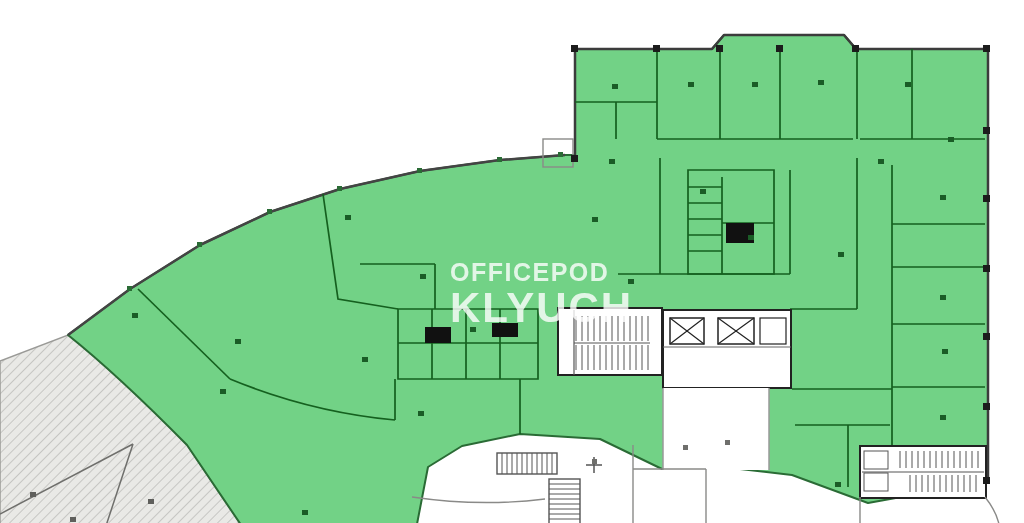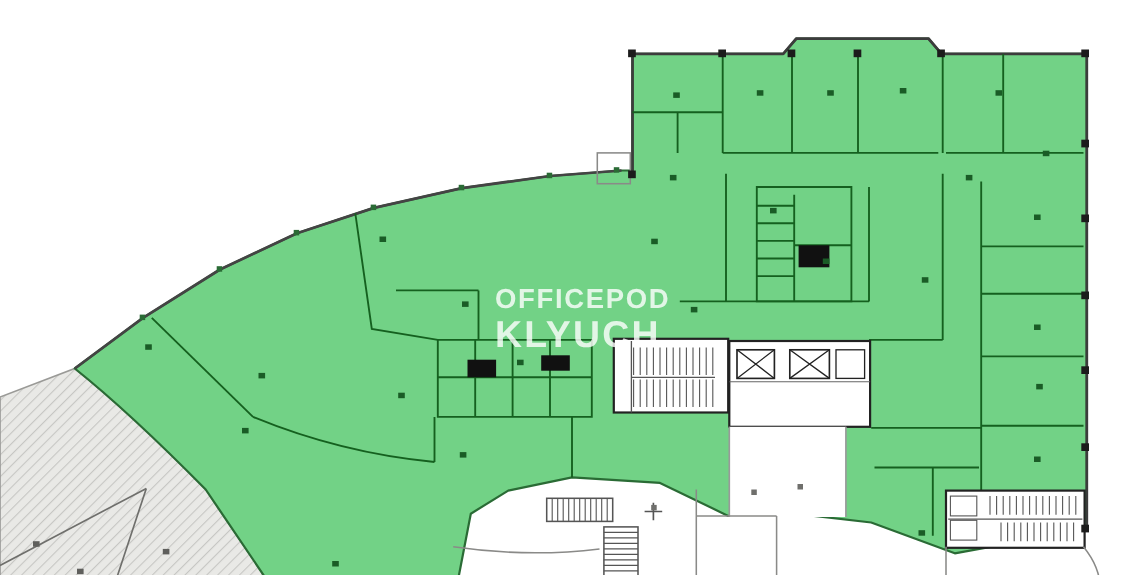--- a/index.html
+++ b/index.html
@@ -9,7 +9,7 @@
   .wm{position:absolute;left:450px;top:233px;color:#ffffff;opacity:.8;font-weight:bold;
       line-height:1;pointer-events:none;}
   .wm .l1{display:block;font-size:25px;letter-spacing:1.5px;}
-  .wm .l2{display:block;font-size:34px;letter-spacing:2px;margin-top:2px;}
+  .wm .l2{display:block;font-size:42px;letter-spacing:2px;margin-top:2px;}
 </style>
 </head>
 <body>

